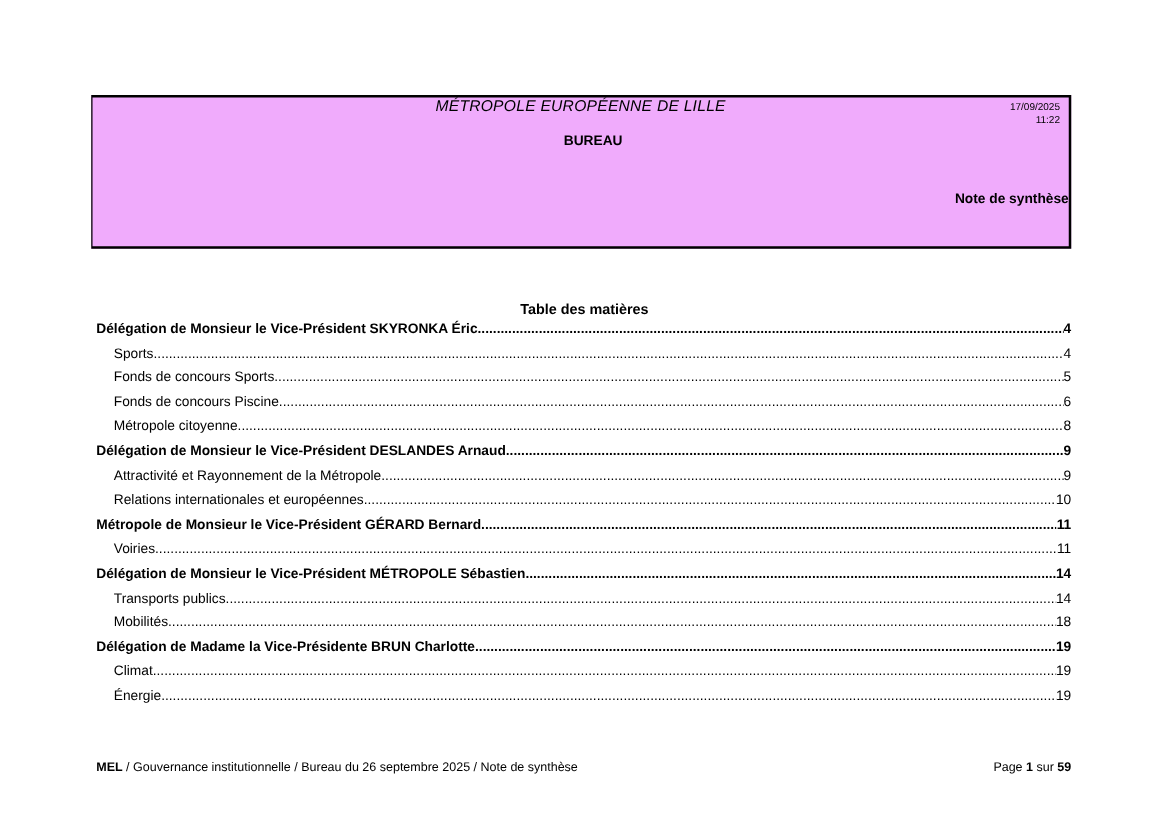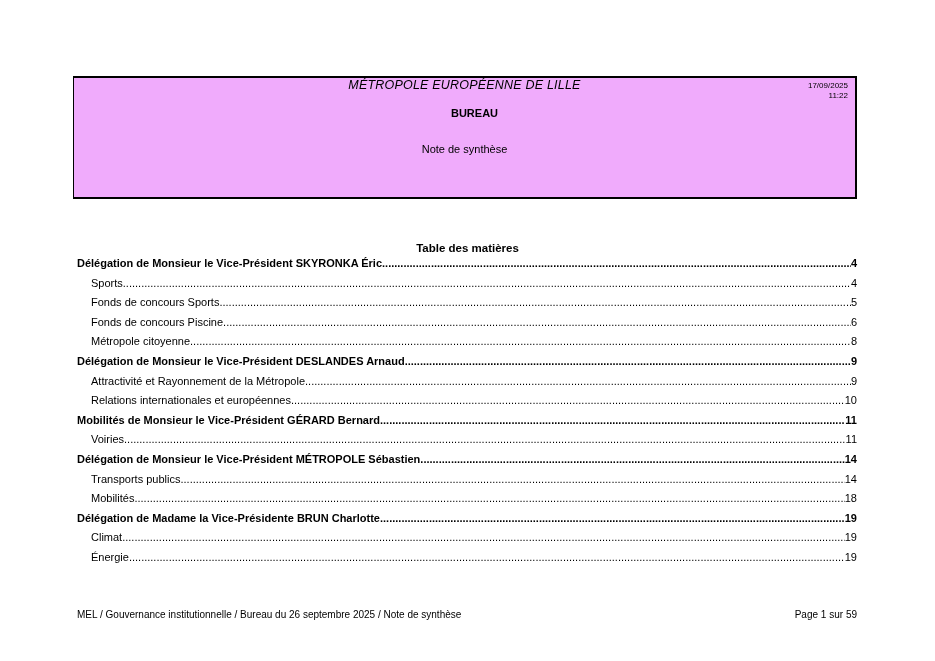--- a/index.html
+++ b/index.html
@@ -29,7 +29,7 @@
     letter-spacing: 0.2px;
   }
   .meeting-block { margin-top: 14px; text-align: center; font-weight: bold; font-size: 11px; line-height: 14px; margin-left: 20px; }
-  .doc-type { margin-top: 22px; text-align: center; font-weight: normal; font-size: 11px; line-height: 14px; }
+  .doc-type { margin-top: 32px; text-align: right; font-weight: bold; font-size: 11px; line-height: 14px; }
 
   
   .toc-title {

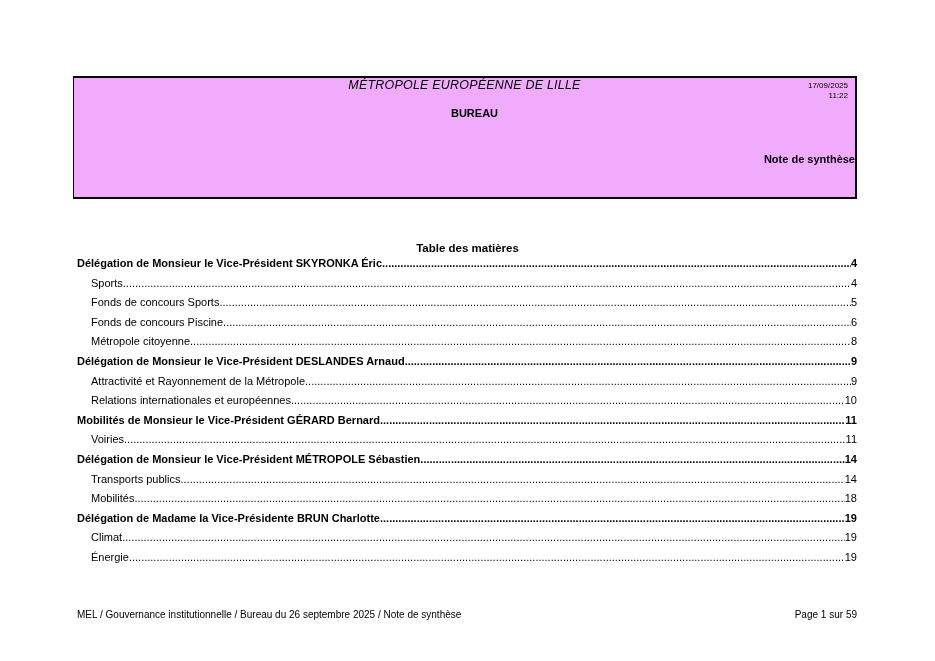--- a/index.html
+++ b/index.html
@@ -117,7 +117,7 @@
     <span class="toc-page">10</span>
   </div>
       <div class="toc-row level0">
-    <span class="toc-label">Mobilités de Monsieur le Vice-Président GÉRARD Bernard </span>
+    <span class="toc-label">Métropole de Monsieur le Vice-Président GÉRARD Bernard </span>
     <span class="toc-dots">............................................................................................................................................................................................................................................................................................................</span>
     <span class="toc-page">11</span>
   </div>

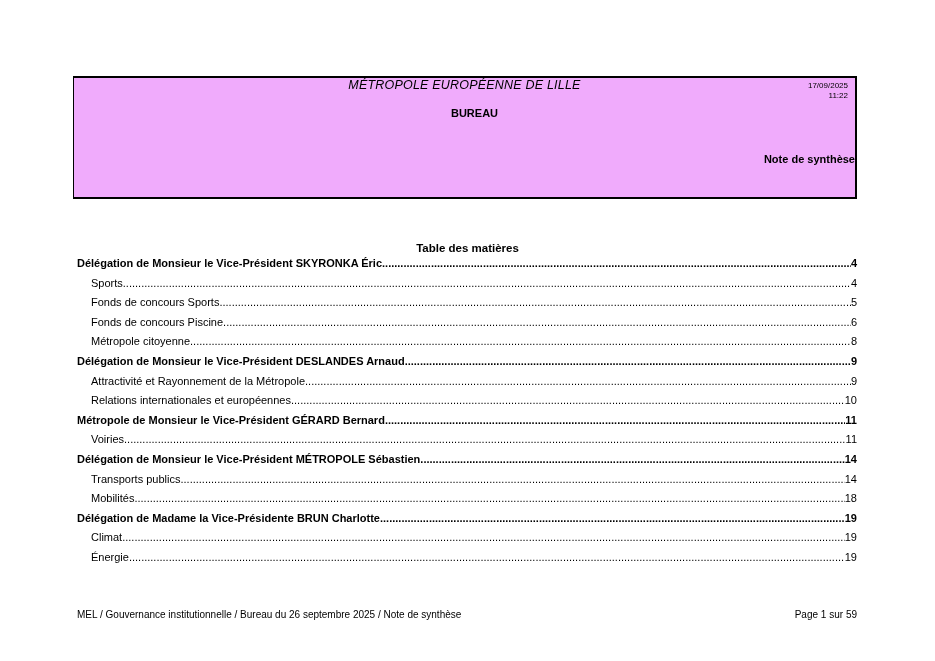--- a/index.html
+++ b/index.html
@@ -54,7 +54,7 @@
     display: flex; justify-content: space-between;
     font-size: 10px; line-height: 13px;
   }
-  .b { font-weight: normal; }
+  .b { font-weight: bold; }
 </style>
 </head>
 <body>

